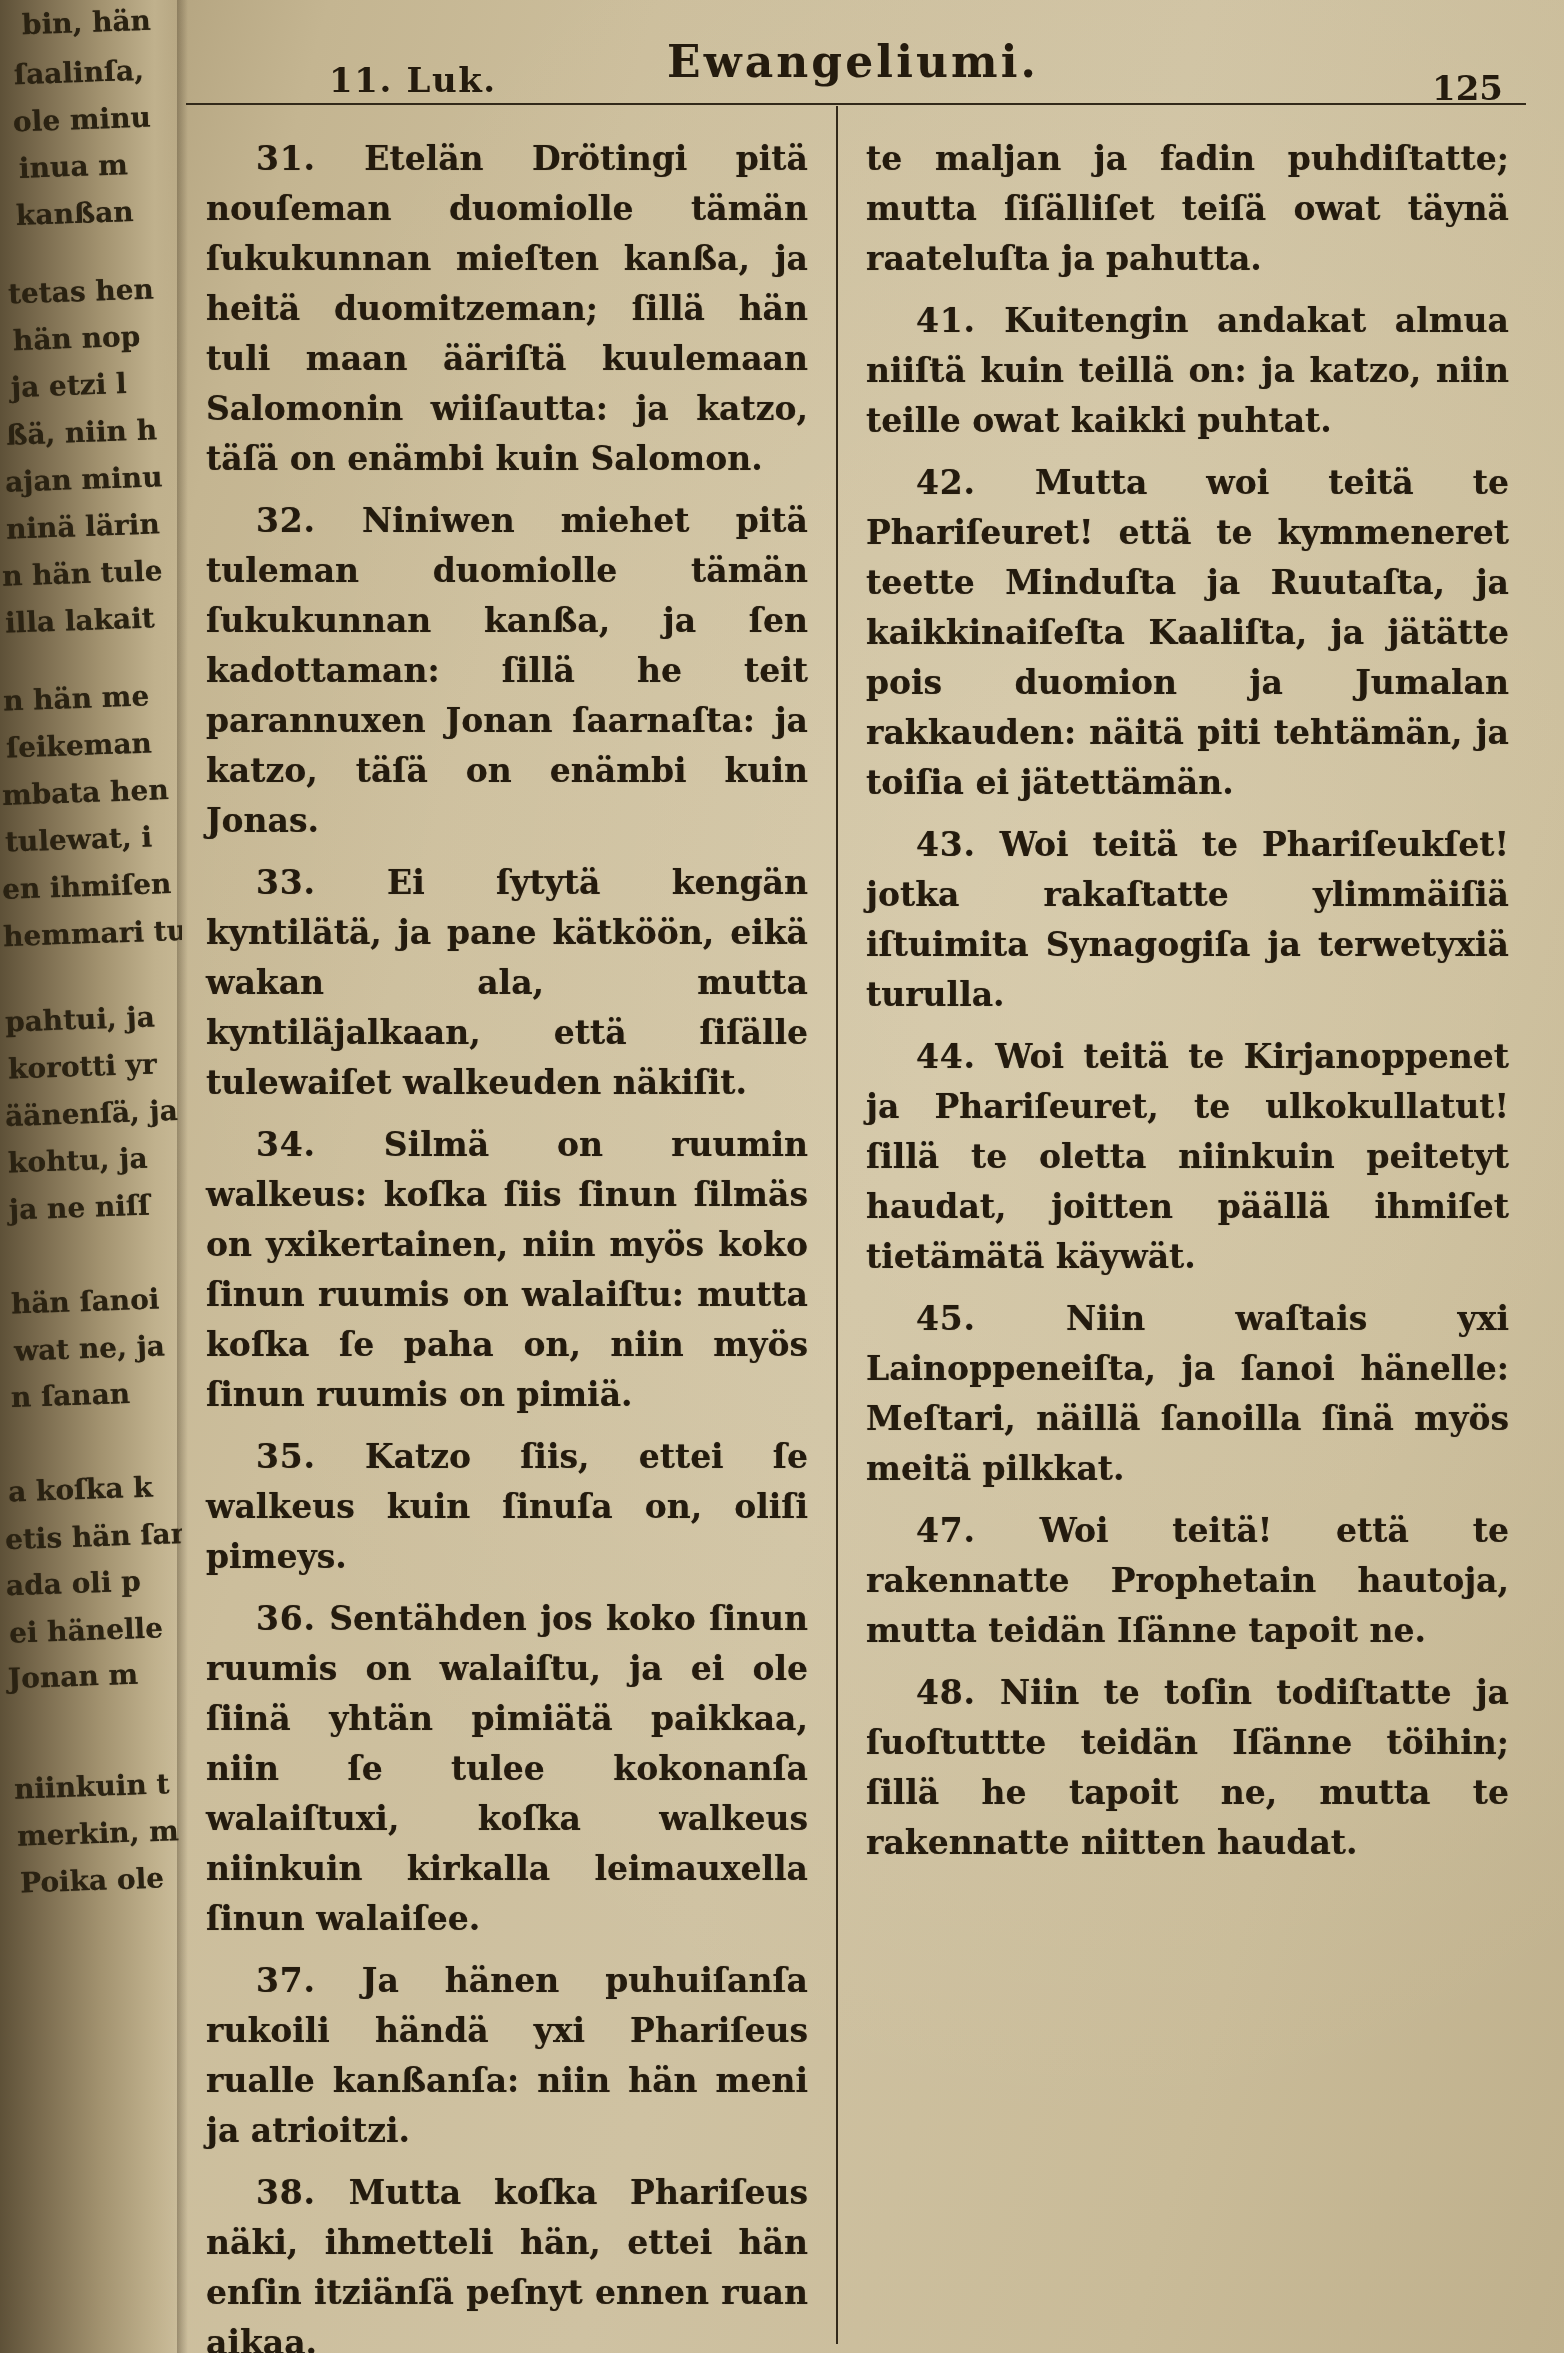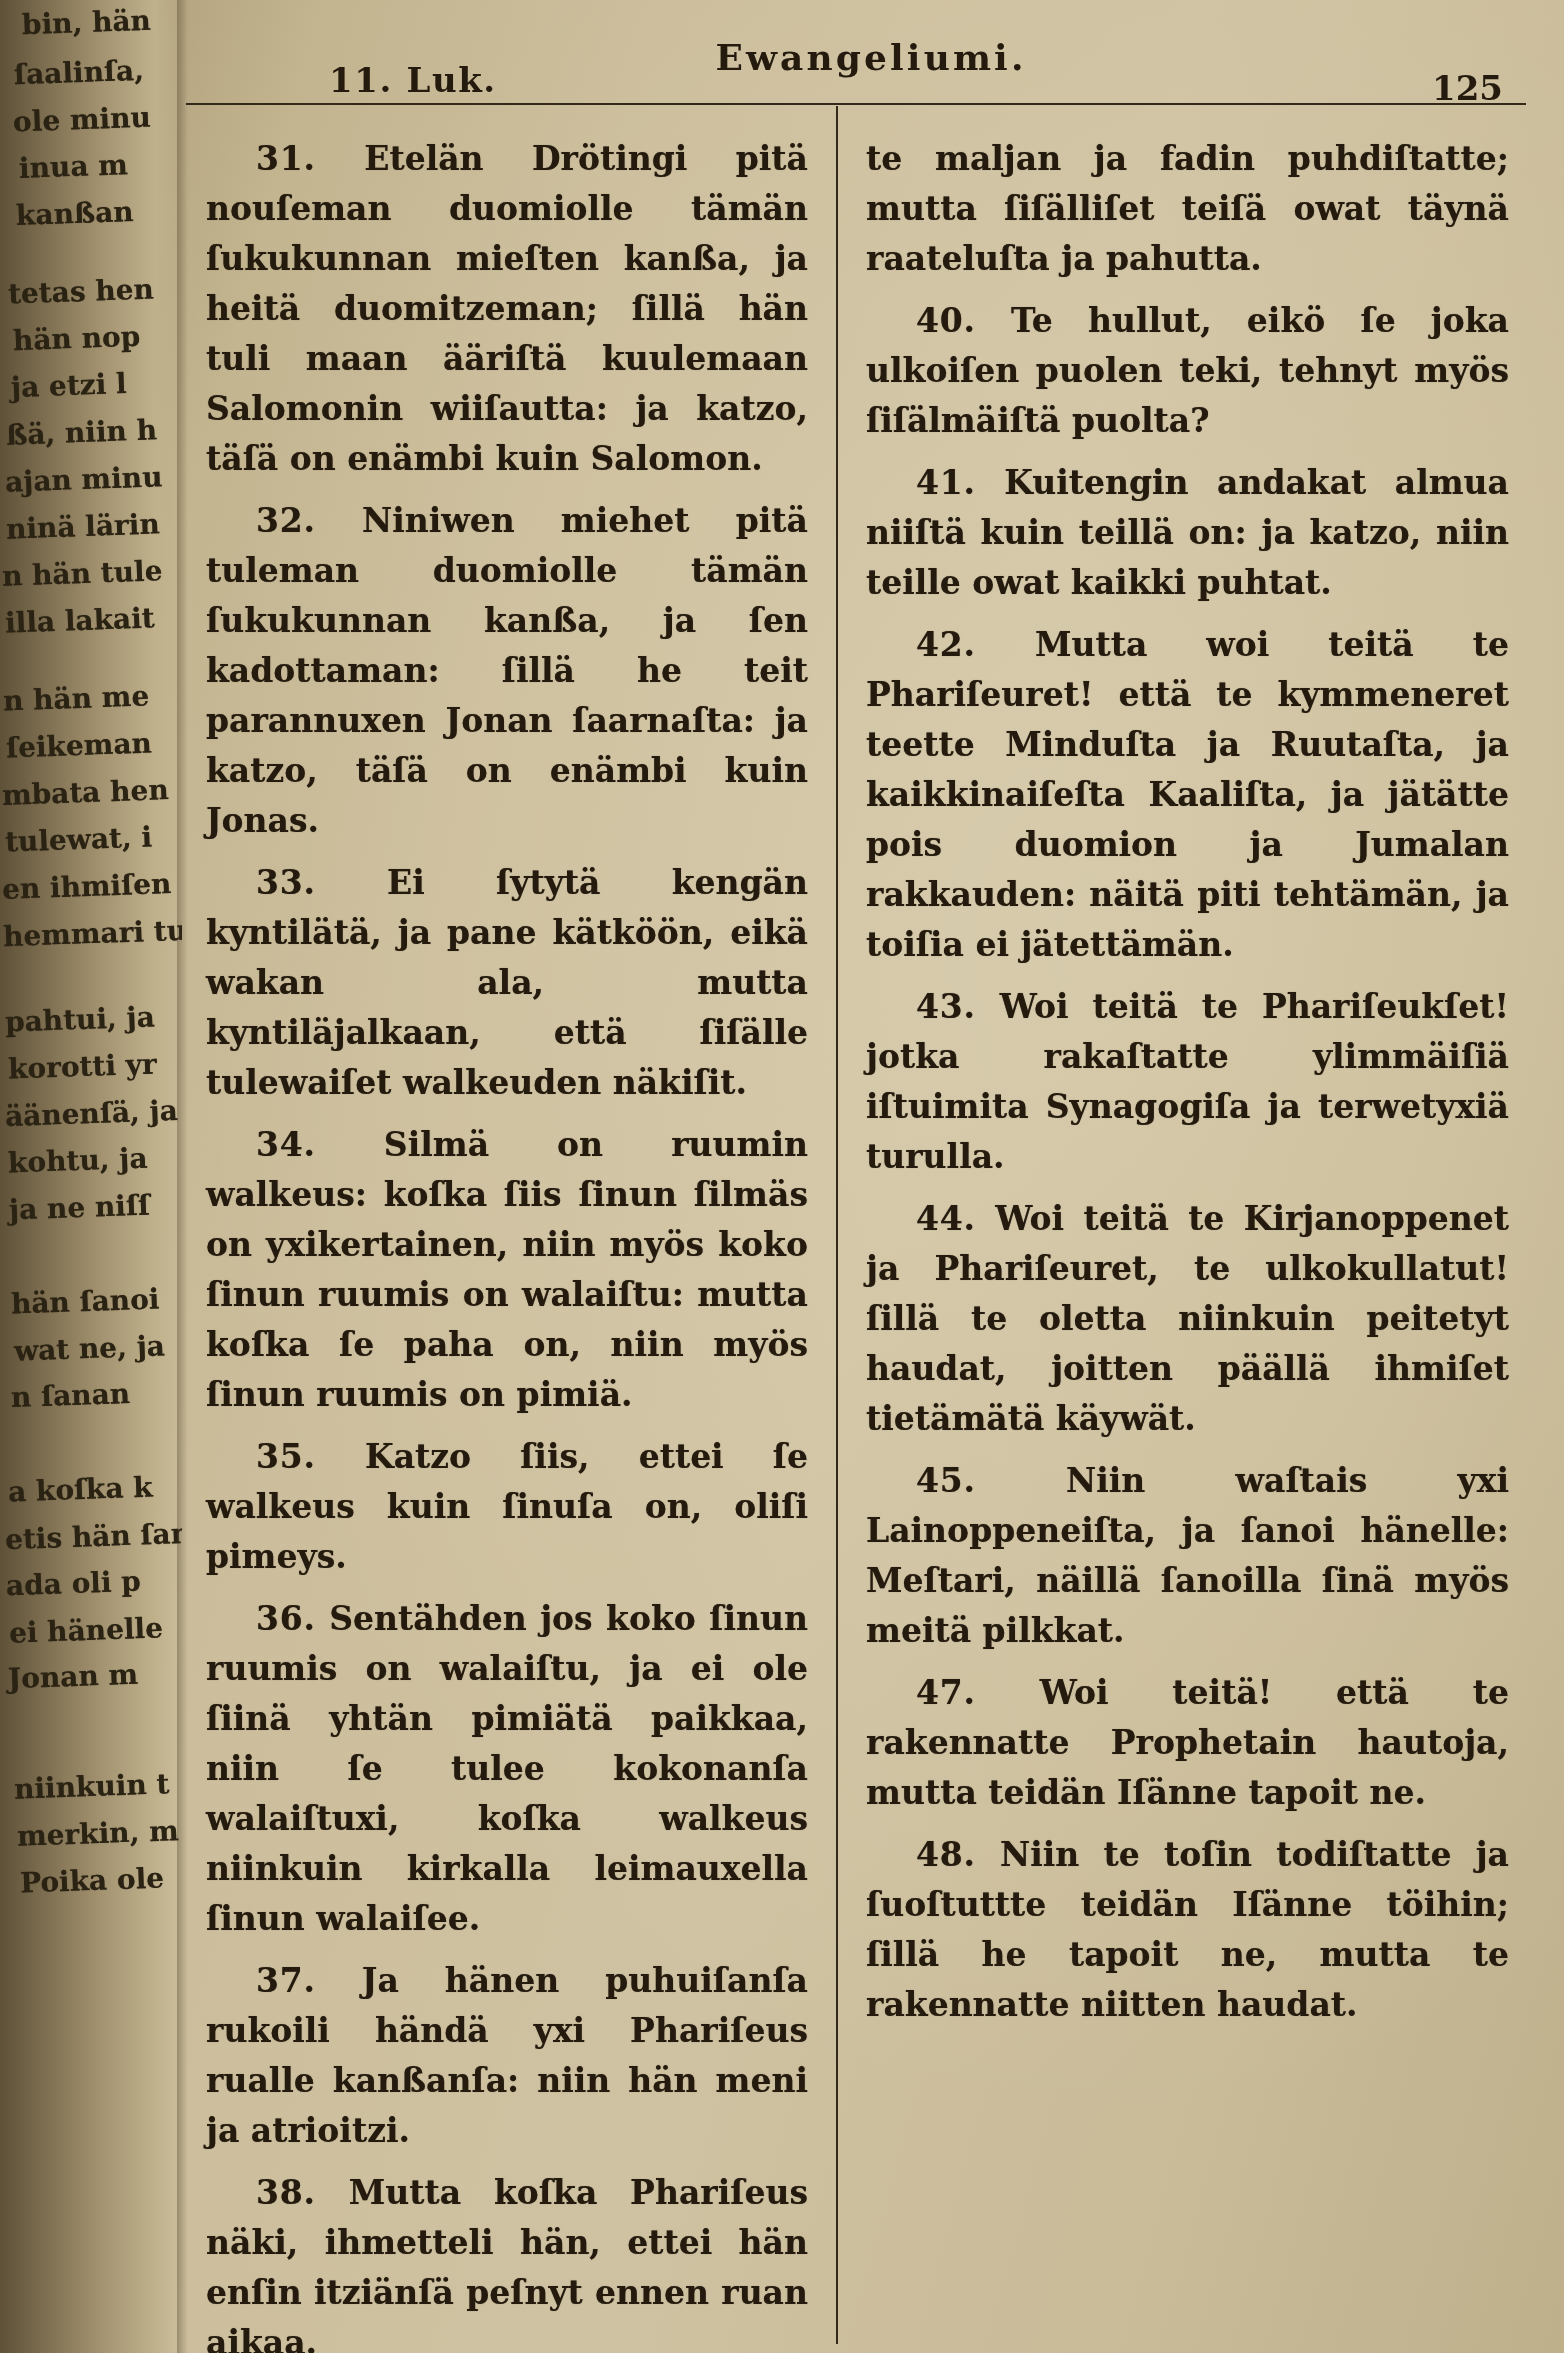--- a/index.html
+++ b/index.html
@@ -53,9 +53,9 @@
   }
   .hdr-center {
     position: absolute;
-    left: 871px; top: 36px;
+    left: 853px; top: 36px;
     transform: translateX(-50%);
-    font-size: 36px; font-weight: 700;
+    font-size: 44px; font-weight: 700;
     letter-spacing: 3.1px;
     color: #241b0e;
   }

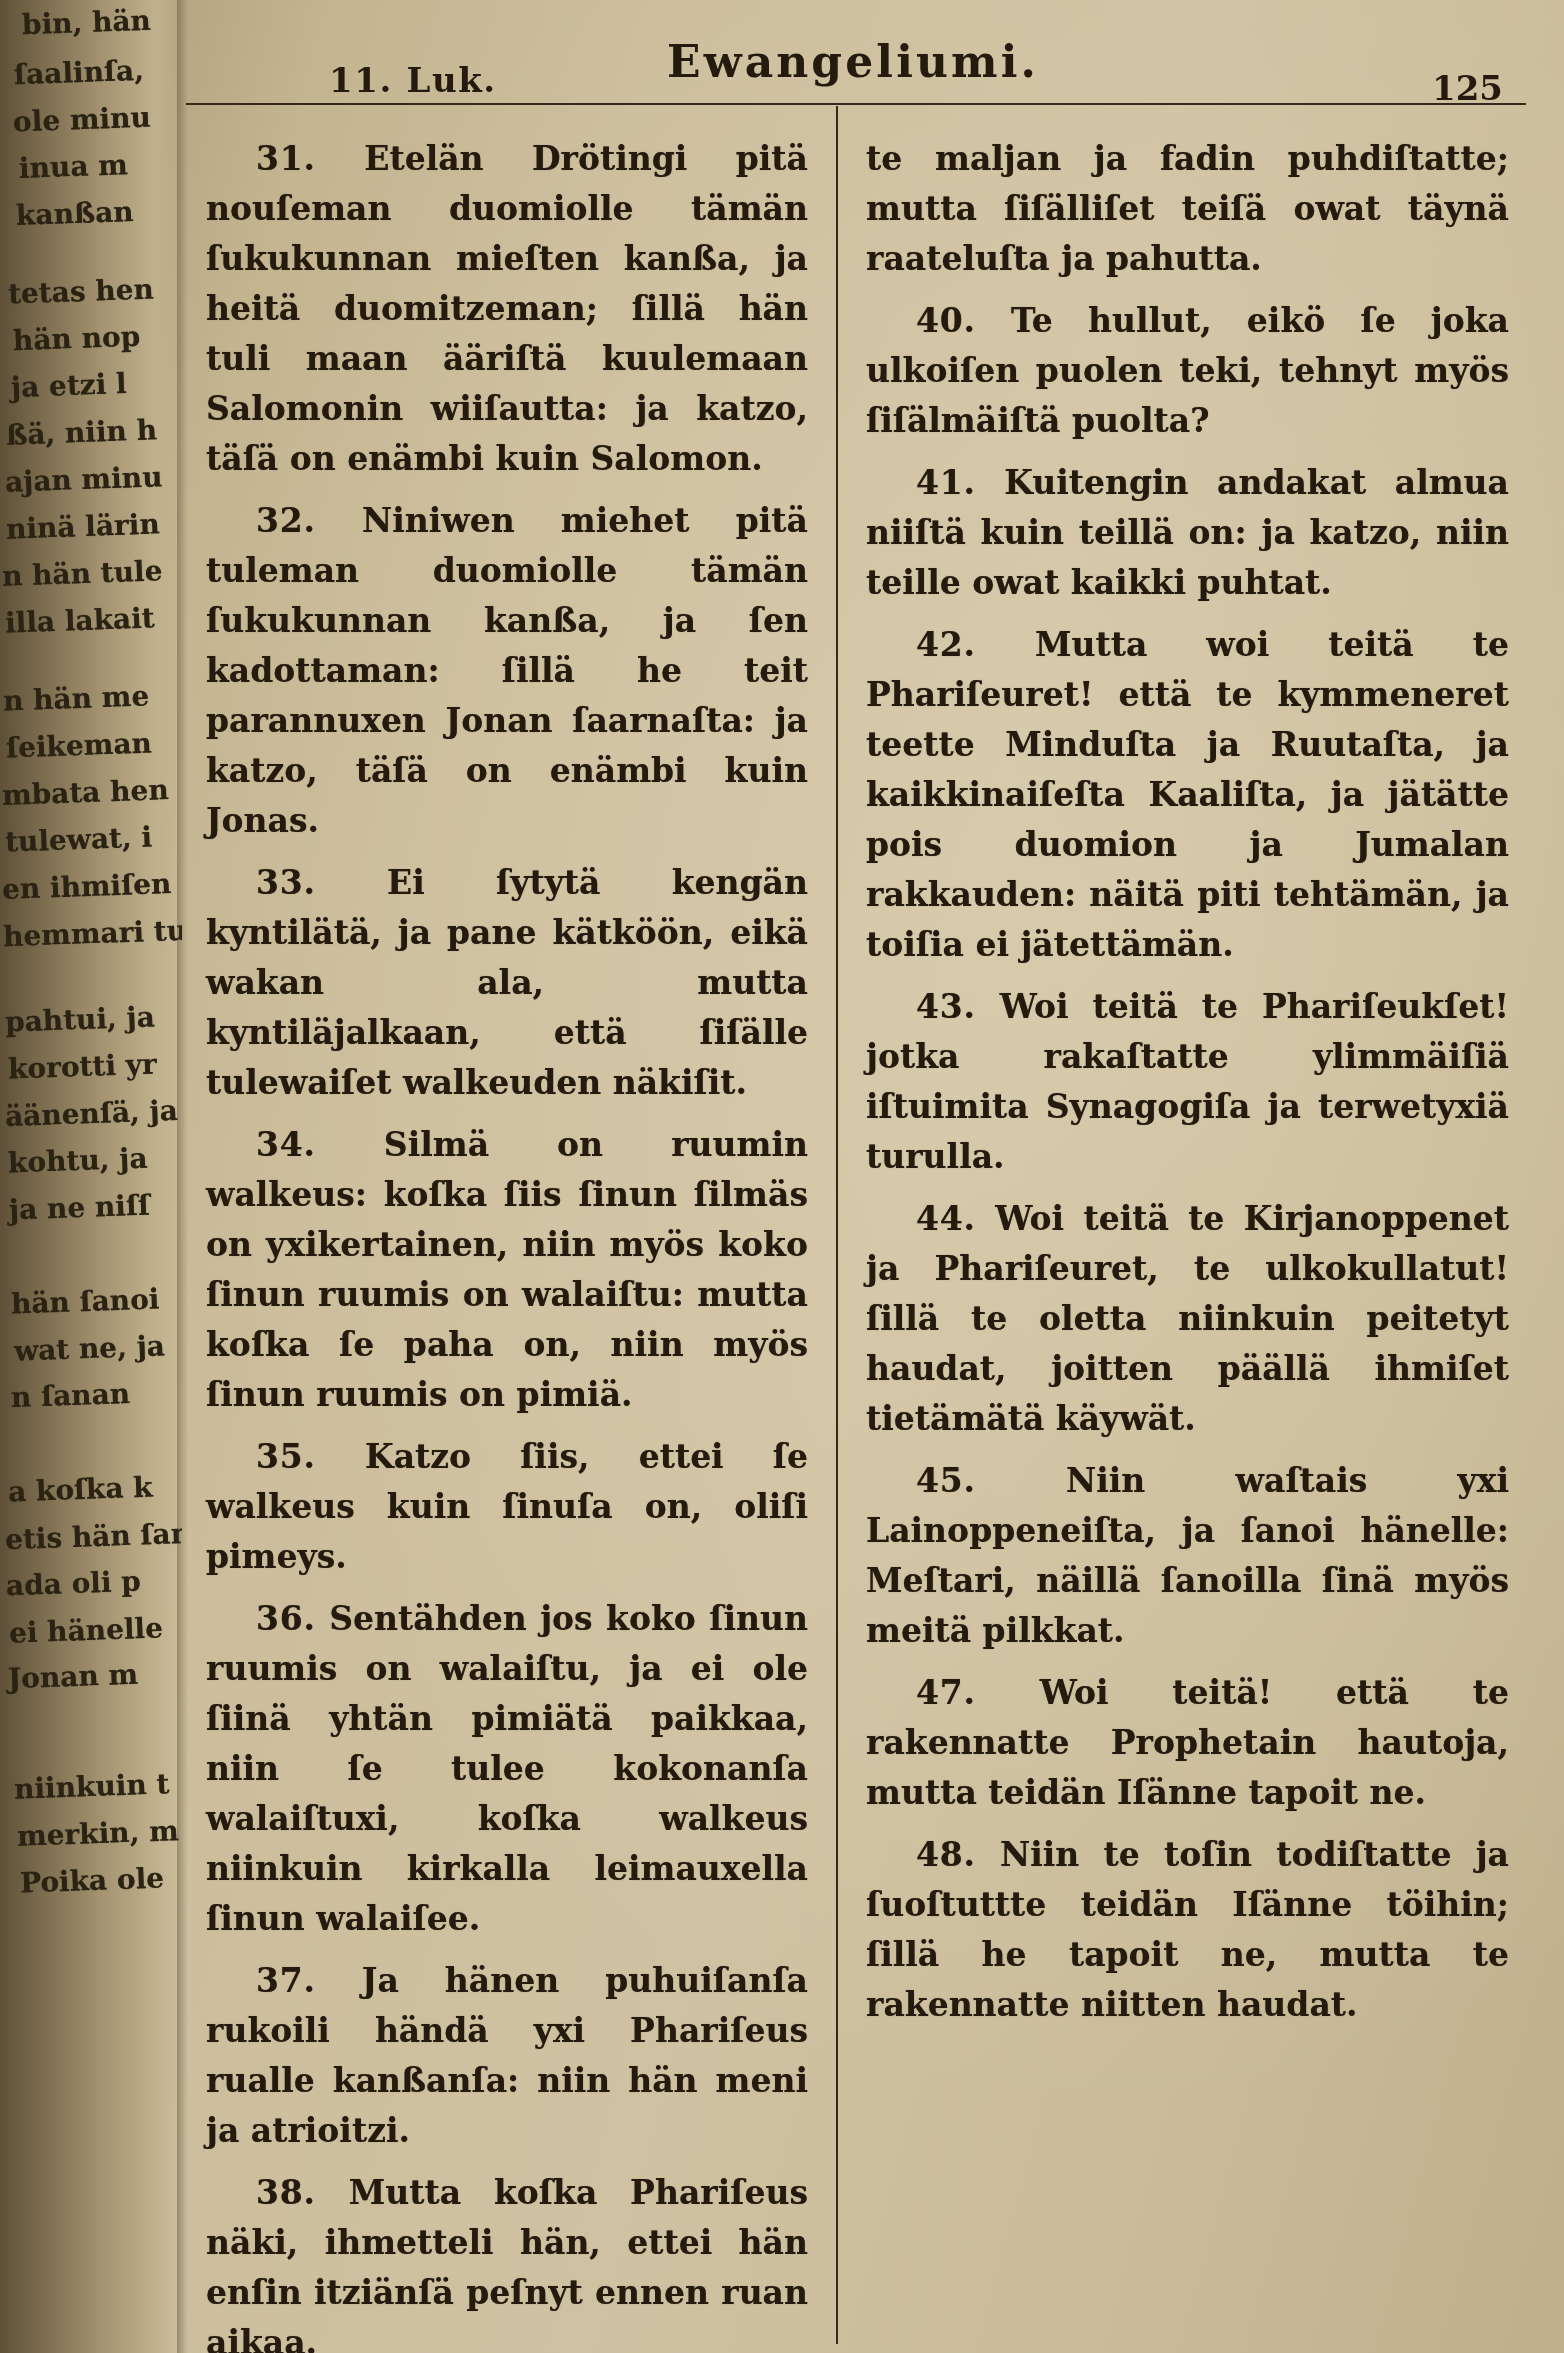--- a/index.html
+++ b/index.html
@@ -206,7 +206,6 @@
 
       <p class="verse cont"><span class="vnum"></span> <span>te maljan ja fadin puhdiſtatte; mutta ſiſälliſet teiſä owat täynä raateluſta ja pahutta.</span></p>
 
-      <p class="verse"><span class="vnum">40.</span> <span>Te hullut, eikö ſe joka ulkoiſen puolen teki, tehnyt myös ſiſälmäiſtä puolta?</span></p>
 
       <p class="verse"><span class="vnum">41.</span> <span>Kuitengin andakat almua niiſtä kuin teillä on: ja katzo, niin teille owat kaikki puhtat.</span></p>
 

